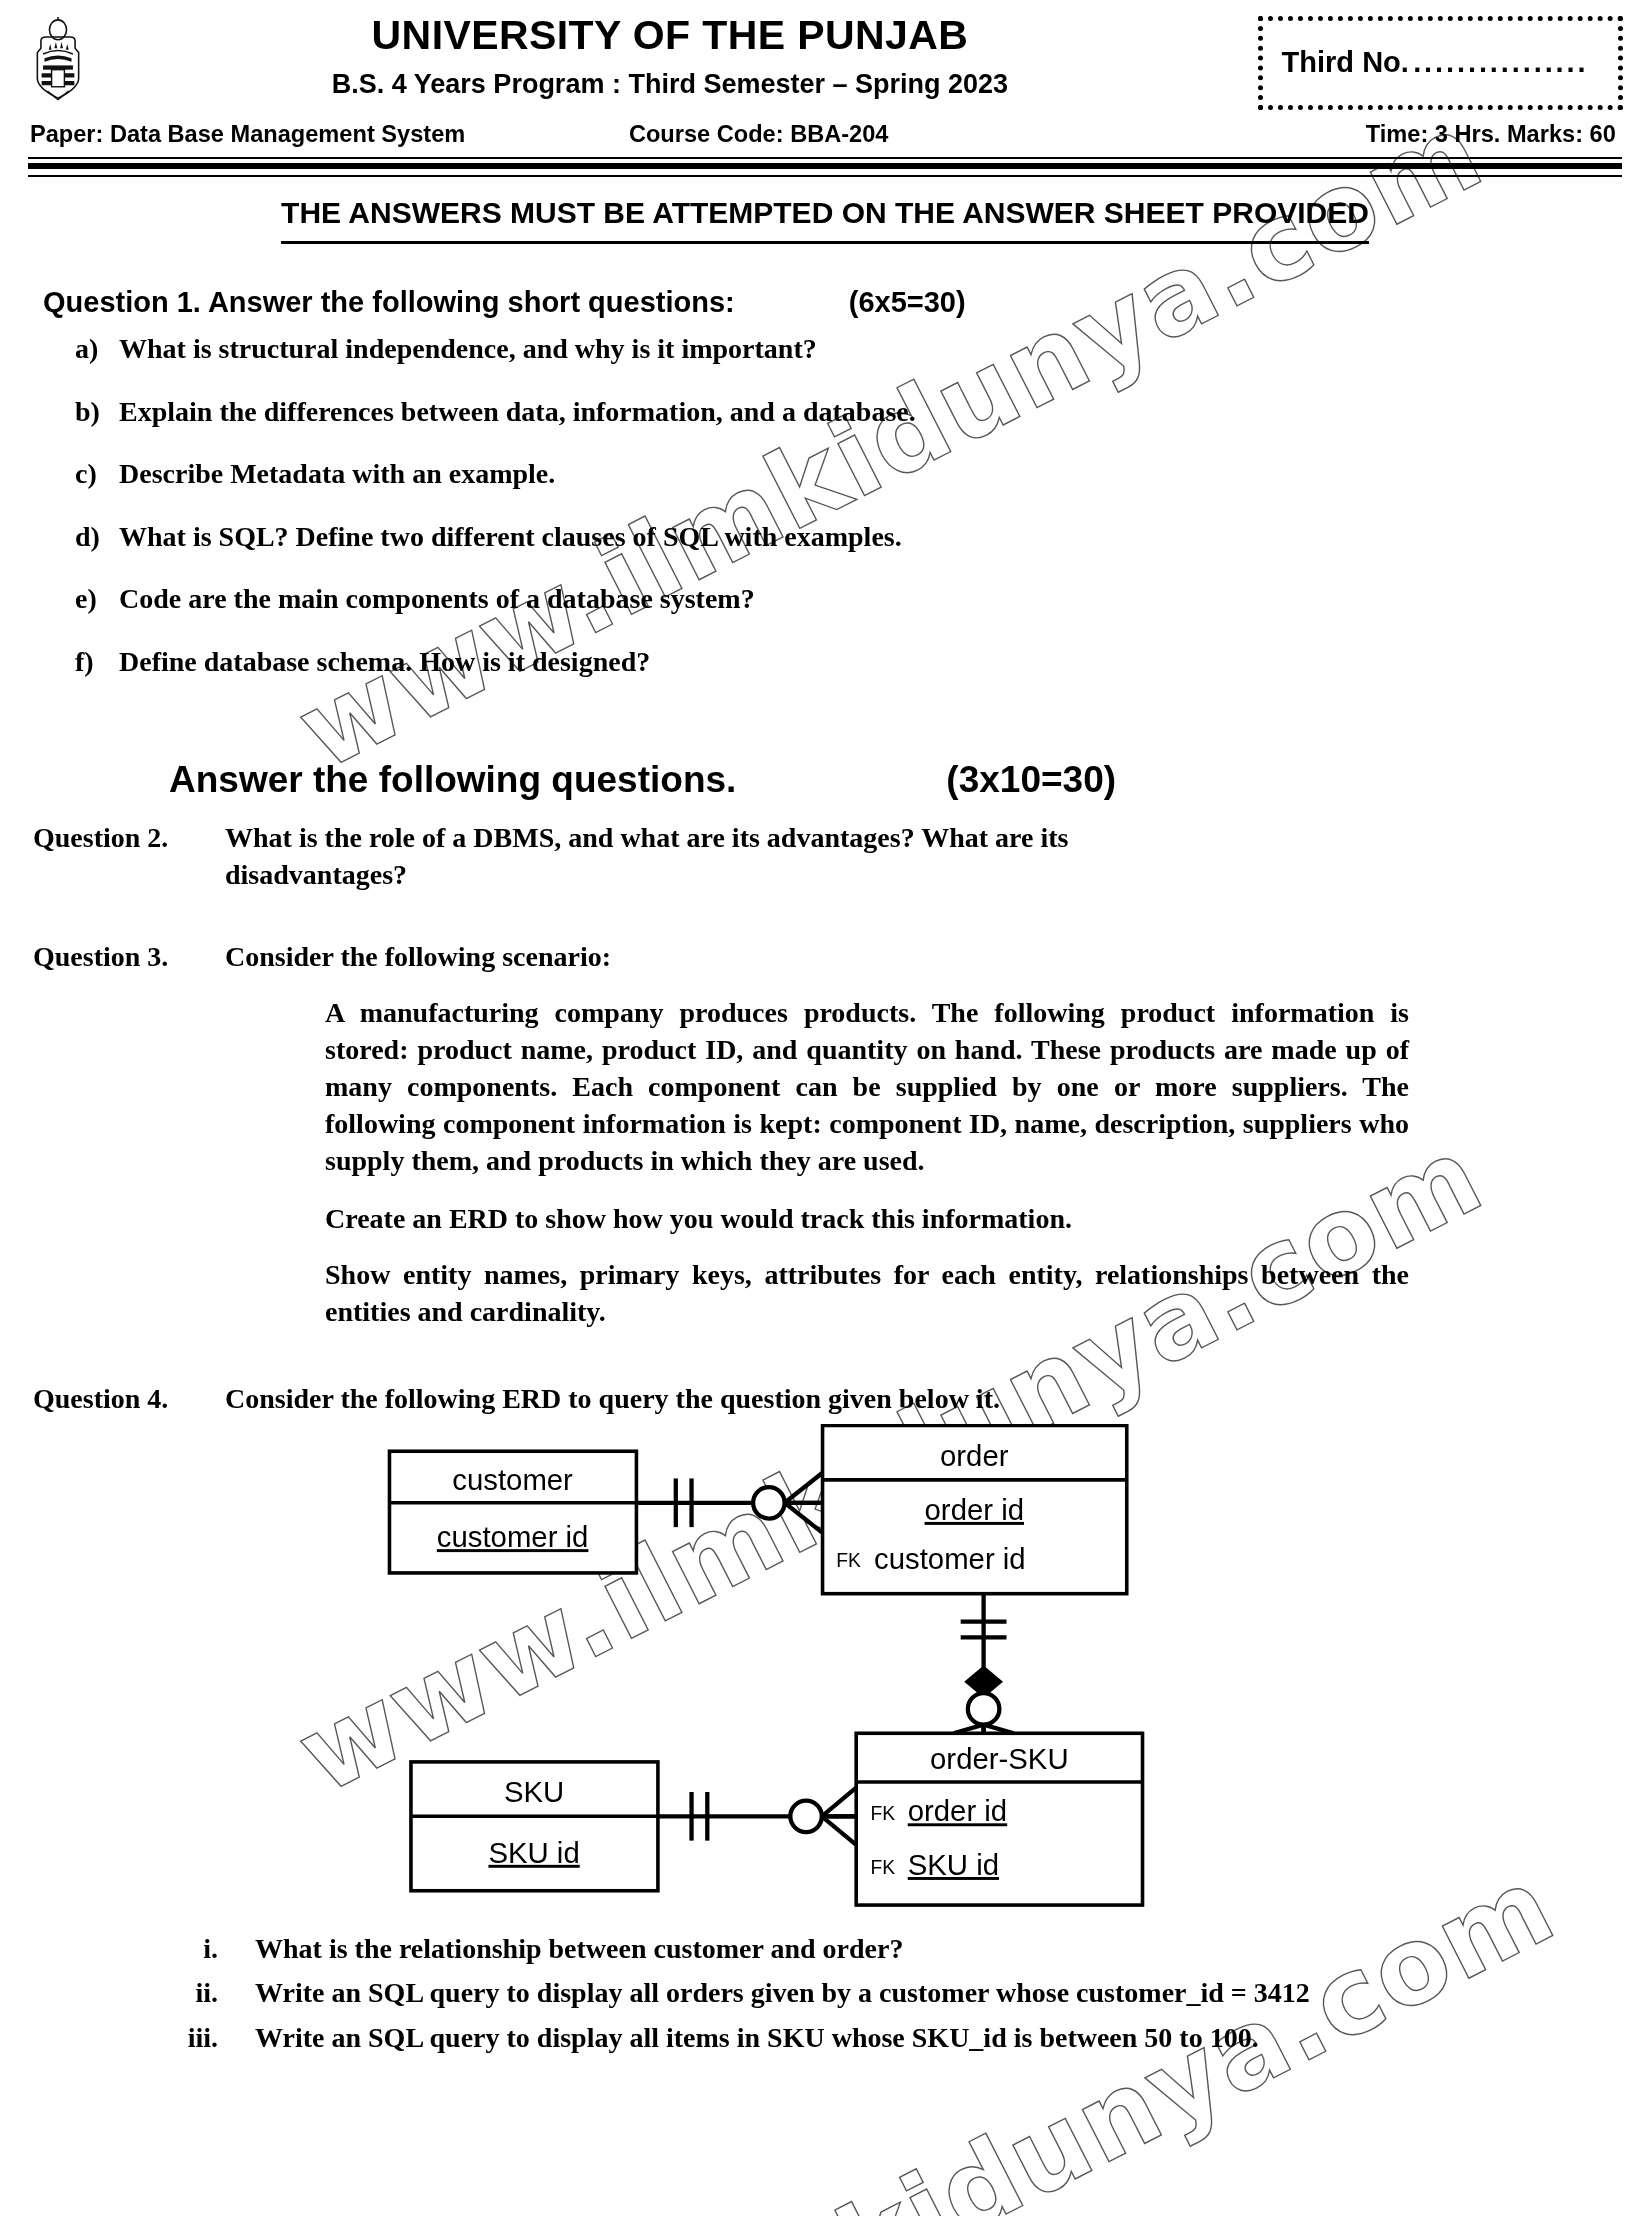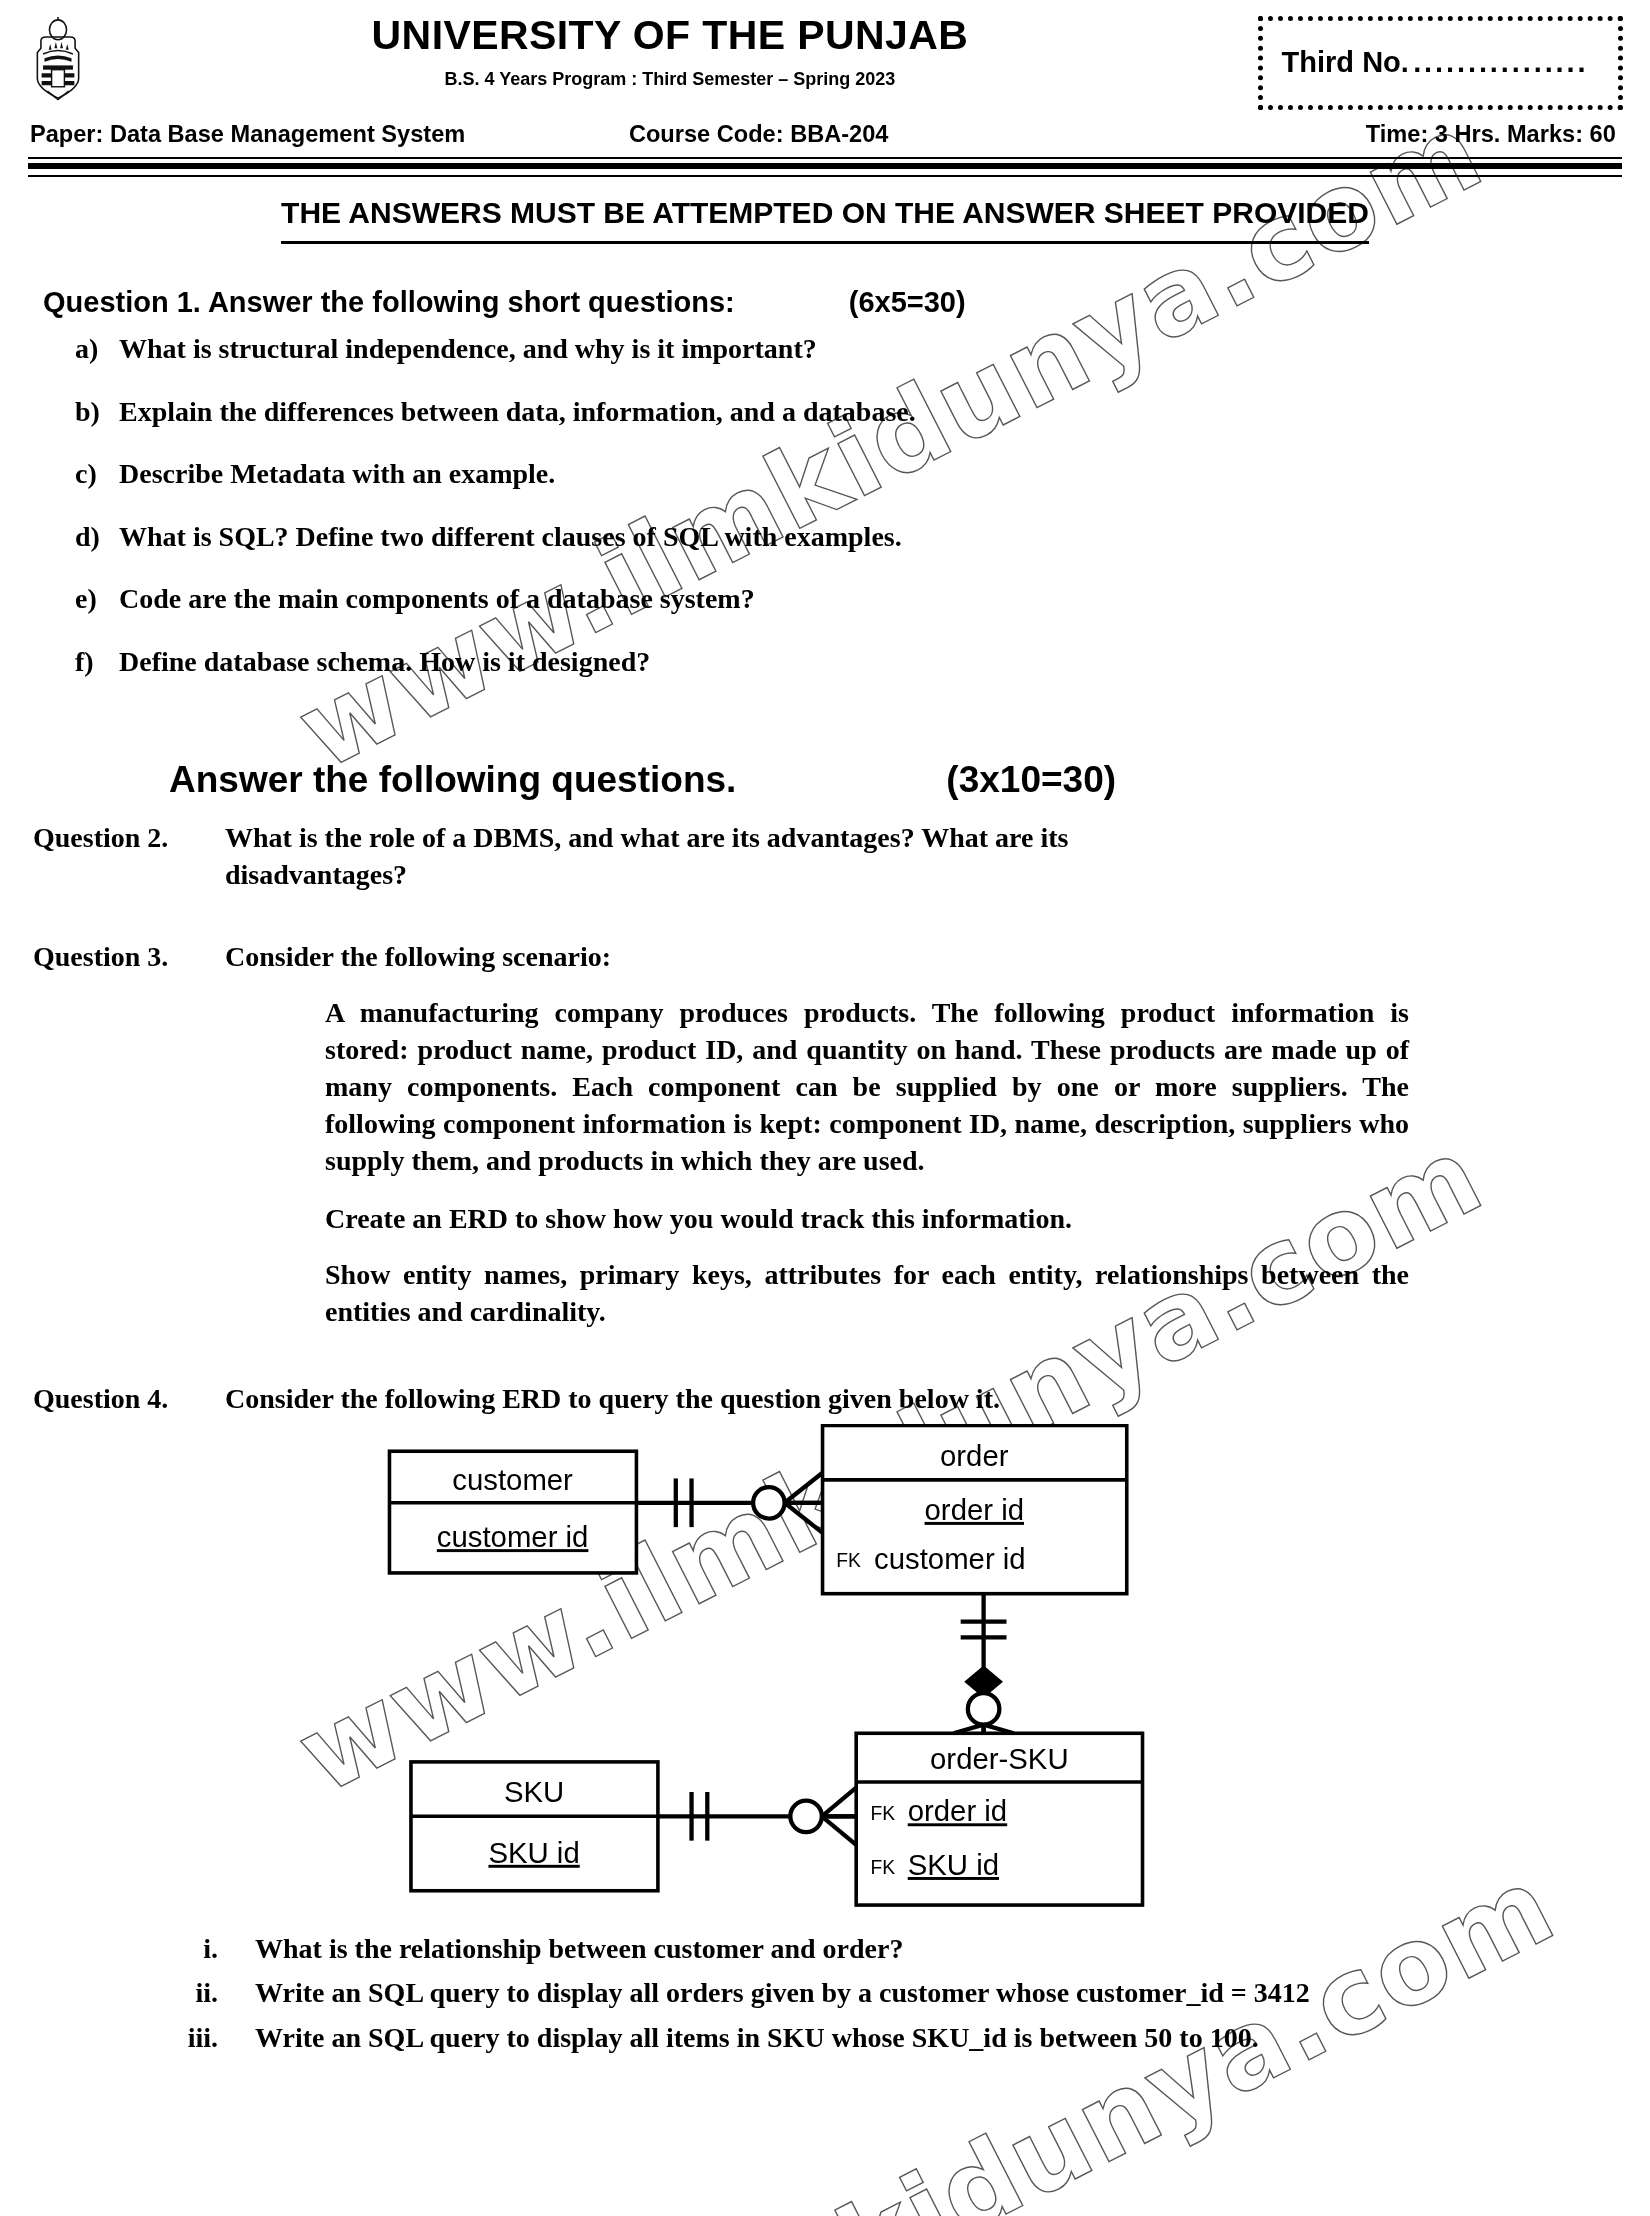--- a/index.html
+++ b/index.html
@@ -84,7 +84,7 @@
   .program-line {
     font-family: "Liberation Sans", sans-serif;
     font-weight: 700;
-    font-size: 18px;
+    font-size: 27px;
     letter-spacing: 0px;
     margin-top: 11.5px;
   }

